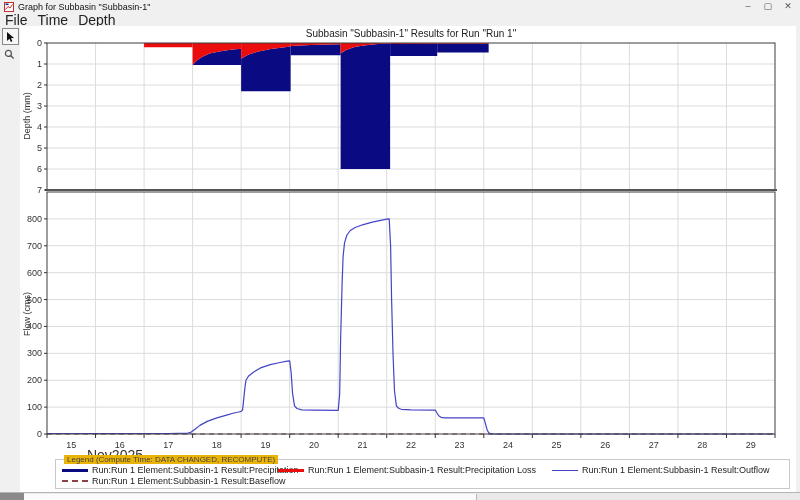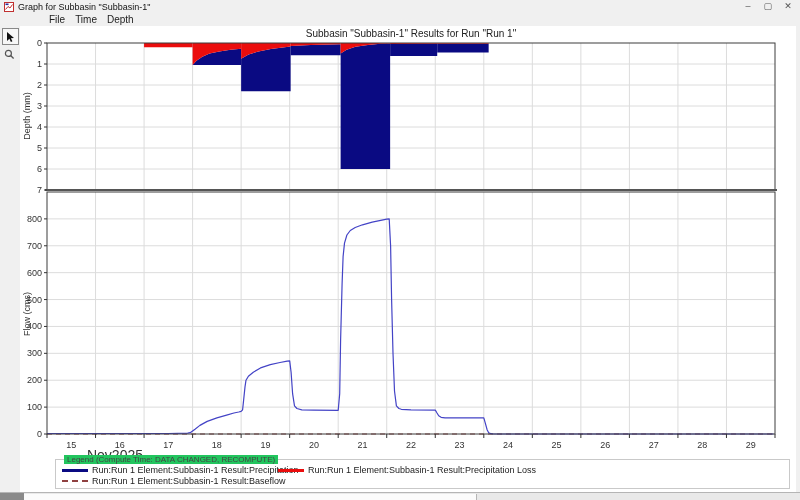--- a/index.html
+++ b/index.html
@@ -12,7 +12,7 @@
   .winbtn{width:16px;height:11px;display:flex;align-items:center;justify-content:center;
     color:#555;font-size:9px;line-height:9px;}
   .menubar{position:absolute;top:13px;left:0;right:0;height:13px;display:flex;align-items:center;
-    font-size:10px;color:#222;padding-left:44px;}
+    font-size:14px;color:#222;}
   .menuitem{padding:0 5px;}
   .toolcol{position:absolute;top:26px;left:0;width:20px;bottom:8px;}
   .toolbtn{width:15px;height:15px;margin:2px 0 2px 2px;display:flex;align-items:center;justify-content:center;}

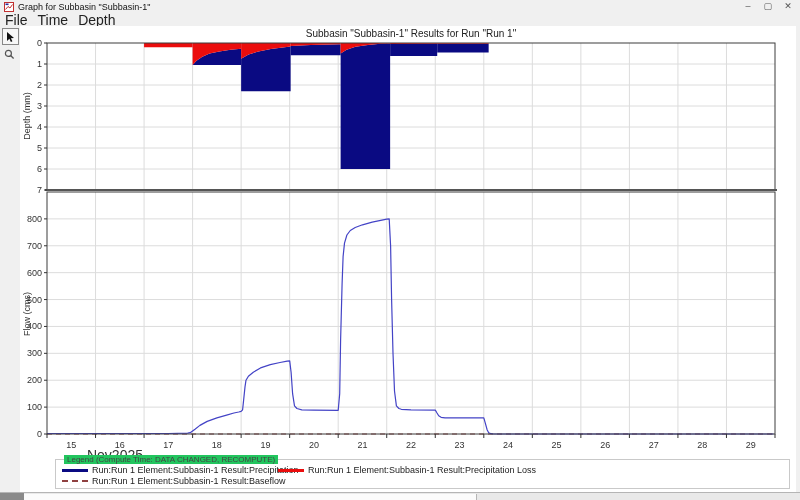--- a/index.html
+++ b/index.html
@@ -27,7 +27,7 @@
   .monthlab{position:absolute;left:55px;top:421px;width:80px;text-align:center;font-size:14px;color:#333;}
   .legendbox{position:absolute;left:35px;top:433px;width:733px;height:28px;
     border:1px solid #c9c9c9;font-size:9px;color:#222;}
-  .legendtitle{position:absolute;top:-5px;left:8px;background:#22c55e;padding:0 3px;
+  .legendtitle{position:absolute;top:-5px;left:8px;background:#eab308;padding:0 3px;
     font-size:8px;color:#444;white-space:nowrap;}
   .legenditem{position:absolute;display:flex;align-items:center;gap:4px;white-space:nowrap;}
   .sw{display:inline-block;width:26px;flex:0 0 auto;}

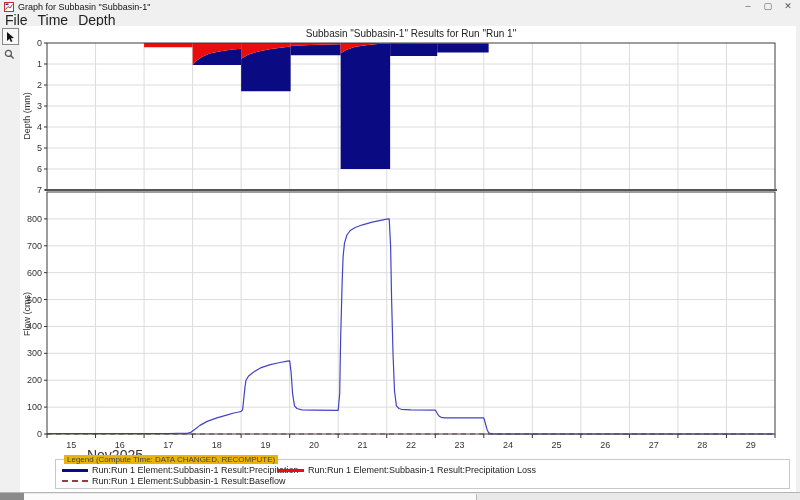--- a/index.html
+++ b/index.html
@@ -228,6 +228,10 @@
         <span class="sw sw-thick" style="background: rgb(235, 13, 13);"></span>
         <span>Run:Run 1 Element:Subbasin-1 Result:Precipitation Loss</span>
       </div>
+      <div class="legenditem" style="left:496px;top:5px;">
+        <span class="sw sw-thin" style="background: rgb(67, 67, 198);"></span>
+        <span>Run:Run 1 Element:Subbasin-1 Result:Outflow</span>
+      </div>
       <div class="legenditem" style="left:6px;top:16px;justify-content:center;">
         <span class="sw sw-dashed" style="border-top-color: rgb(143, 64, 64);"></span>
         <span>Run:Run 1 Element:Subbasin-1 Result:Baseflow</span>

